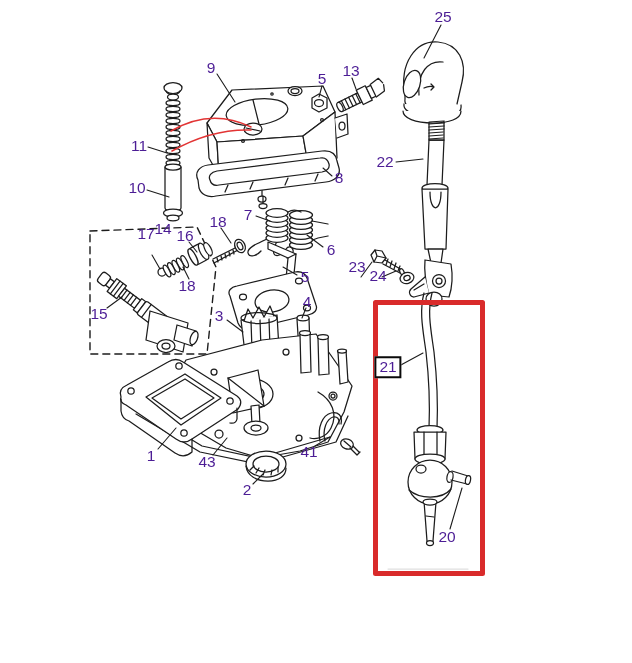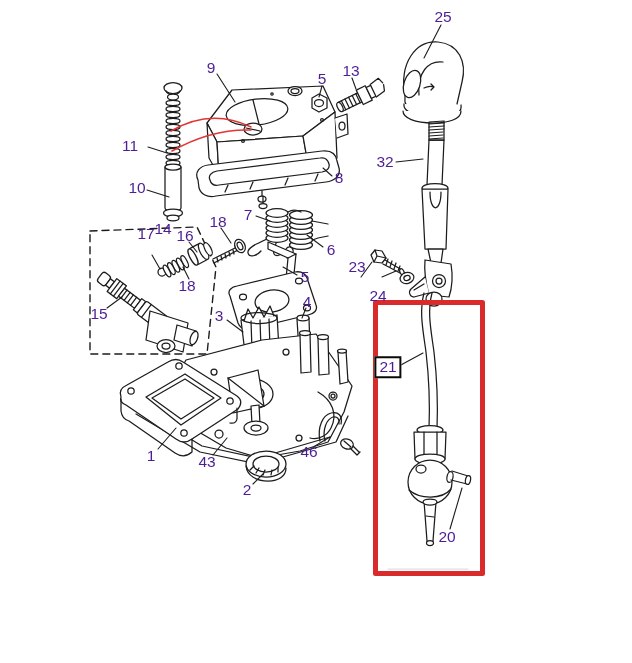--- a/index.html
+++ b/index.html
@@ -345,7 +345,7 @@
 <div class="callout" style="left:339px;top:178px">8</div>
 <div class="callout" style="left:211px;top:68px">9</div>
 <div class="callout" style="left:137px;top:188px">10</div>
-<div class="callout" style="left:130px;top:146px">11</div>
+<div class="callout" style="left:139px;top:146px">11</div>
 <div class="callout" style="left:322px;top:79px">5</div>
 <div class="callout" style="left:351px;top:71px">13</div>
 <div class="callout" style="left:163px;top:229px">14</div>

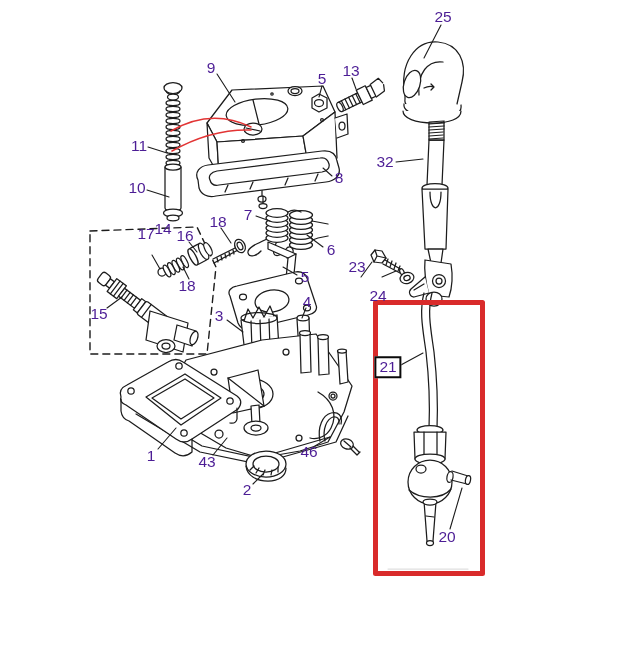--- a/index.html
+++ b/index.html
@@ -356,7 +356,7 @@
 <div class="callout" style="left:218px;top:222px">18</div>
 <div class="callout" style="left:447px;top:537px">20</div>
 <div class="callout boxed" style="left:388px;top:367px">21</div>
-<div class="callout" style="left:385px;top:162px">32</div>
+<div class="callout" style="left:385px;top:162px">22</div>
 <div class="callout" style="left:357px;top:267px">23</div>
 <div class="callout" style="left:378px;top:296px">24</div>
 <div class="callout" style="left:443px;top:17px">25</div>

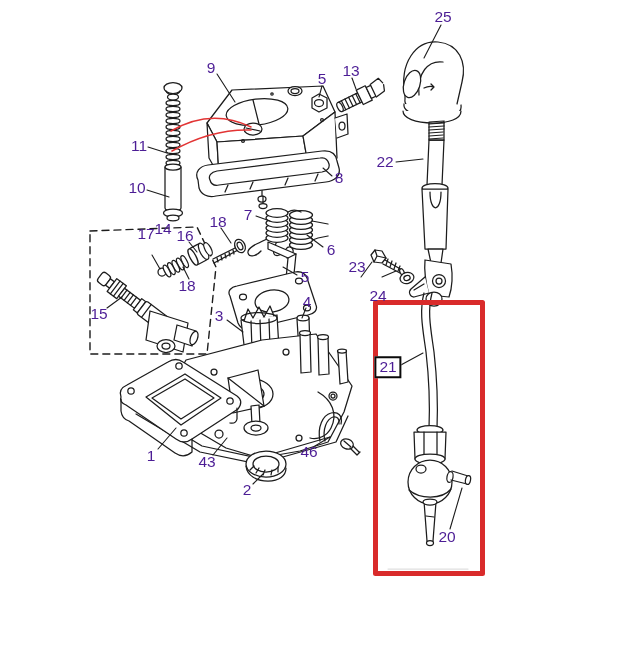--- a/index.html
+++ b/index.html
@@ -358,7 +358,7 @@
 <div class="callout boxed" style="left:388px;top:367px">21</div>
 <div class="callout" style="left:385px;top:162px">22</div>
 <div class="callout" style="left:357px;top:267px">23</div>
-<div class="callout" style="left:378px;top:296px">24</div>
+<div class="callout" style="left:378px;top:276px">24</div>
 <div class="callout" style="left:443px;top:17px">25</div>
 <div class="callout" style="left:309px;top:452px">46</div>
 <div class="callout" style="left:207px;top:462px">43</div>

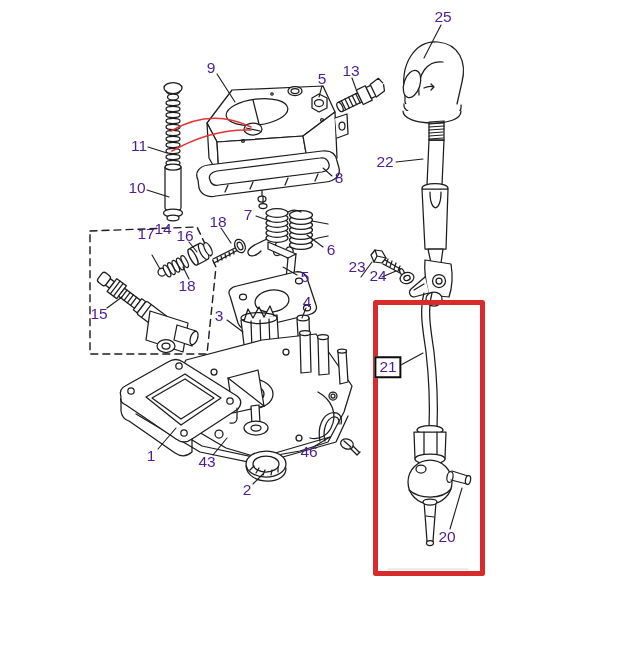--- a/index.html
+++ b/index.html
@@ -360,7 +360,7 @@
 <div class="callout" style="left:357px;top:267px">23</div>
 <div class="callout" style="left:378px;top:276px">24</div>
 <div class="callout" style="left:443px;top:17px">25</div>
-<div class="callout" style="left:309px;top:452px">46</div>
+<div class="callout" style="left:309px;top:452px">41</div>
 <div class="callout" style="left:207px;top:462px">43</div>
 
 </div>

